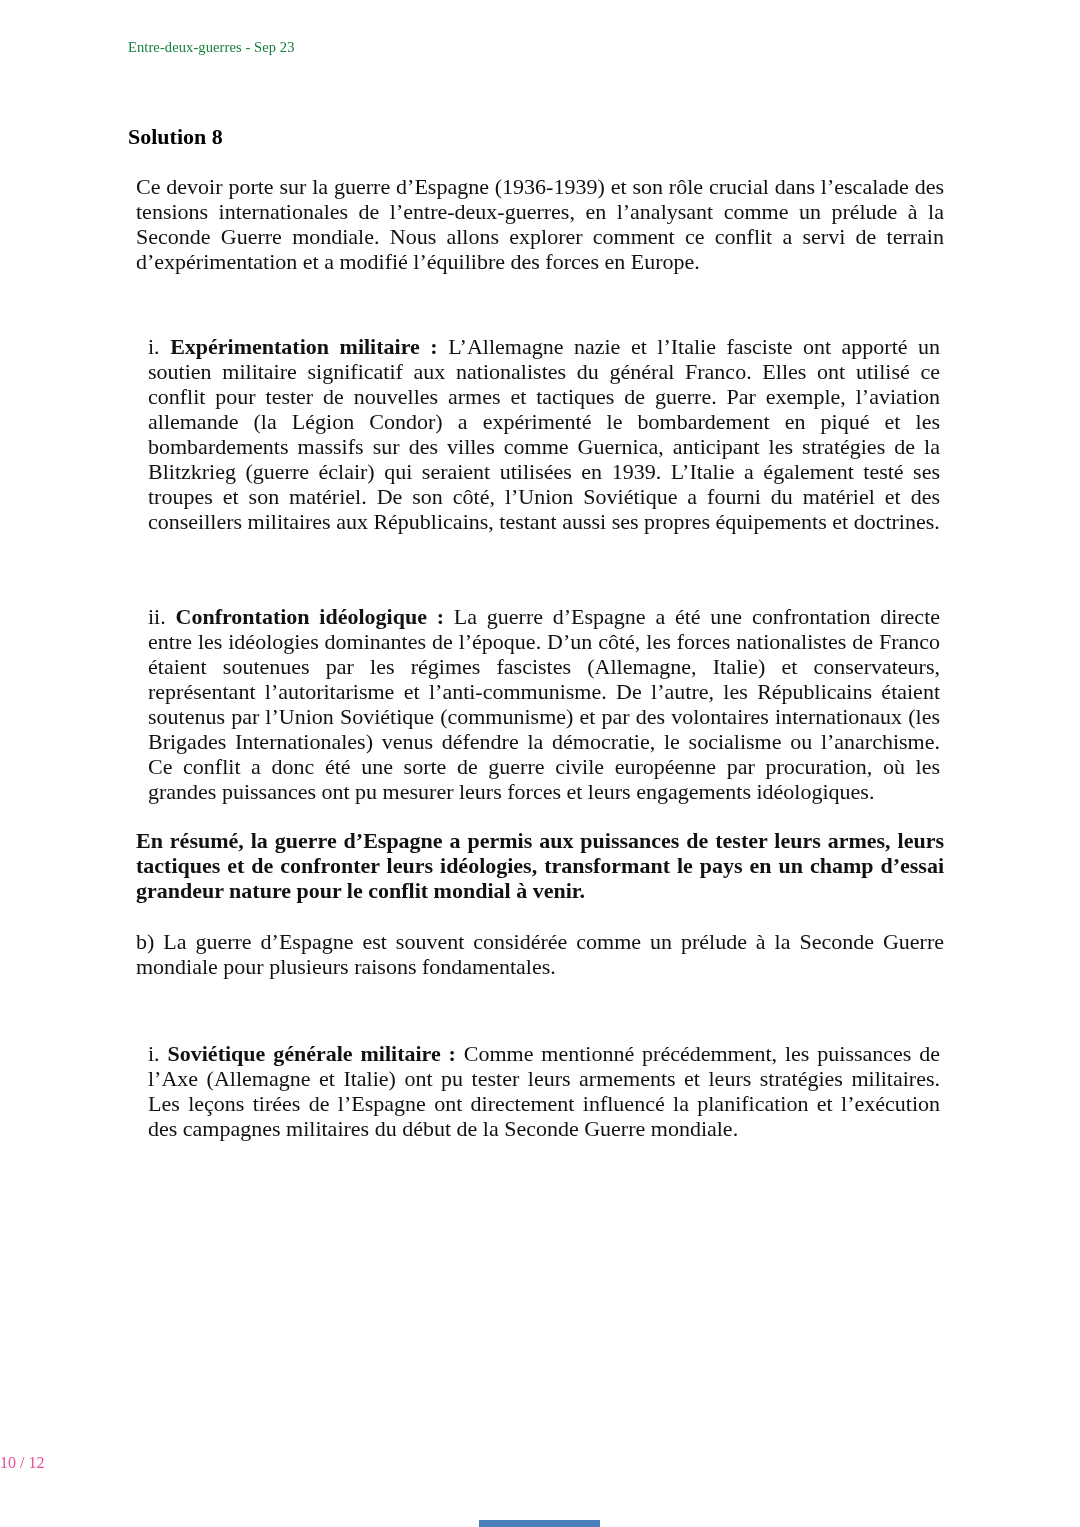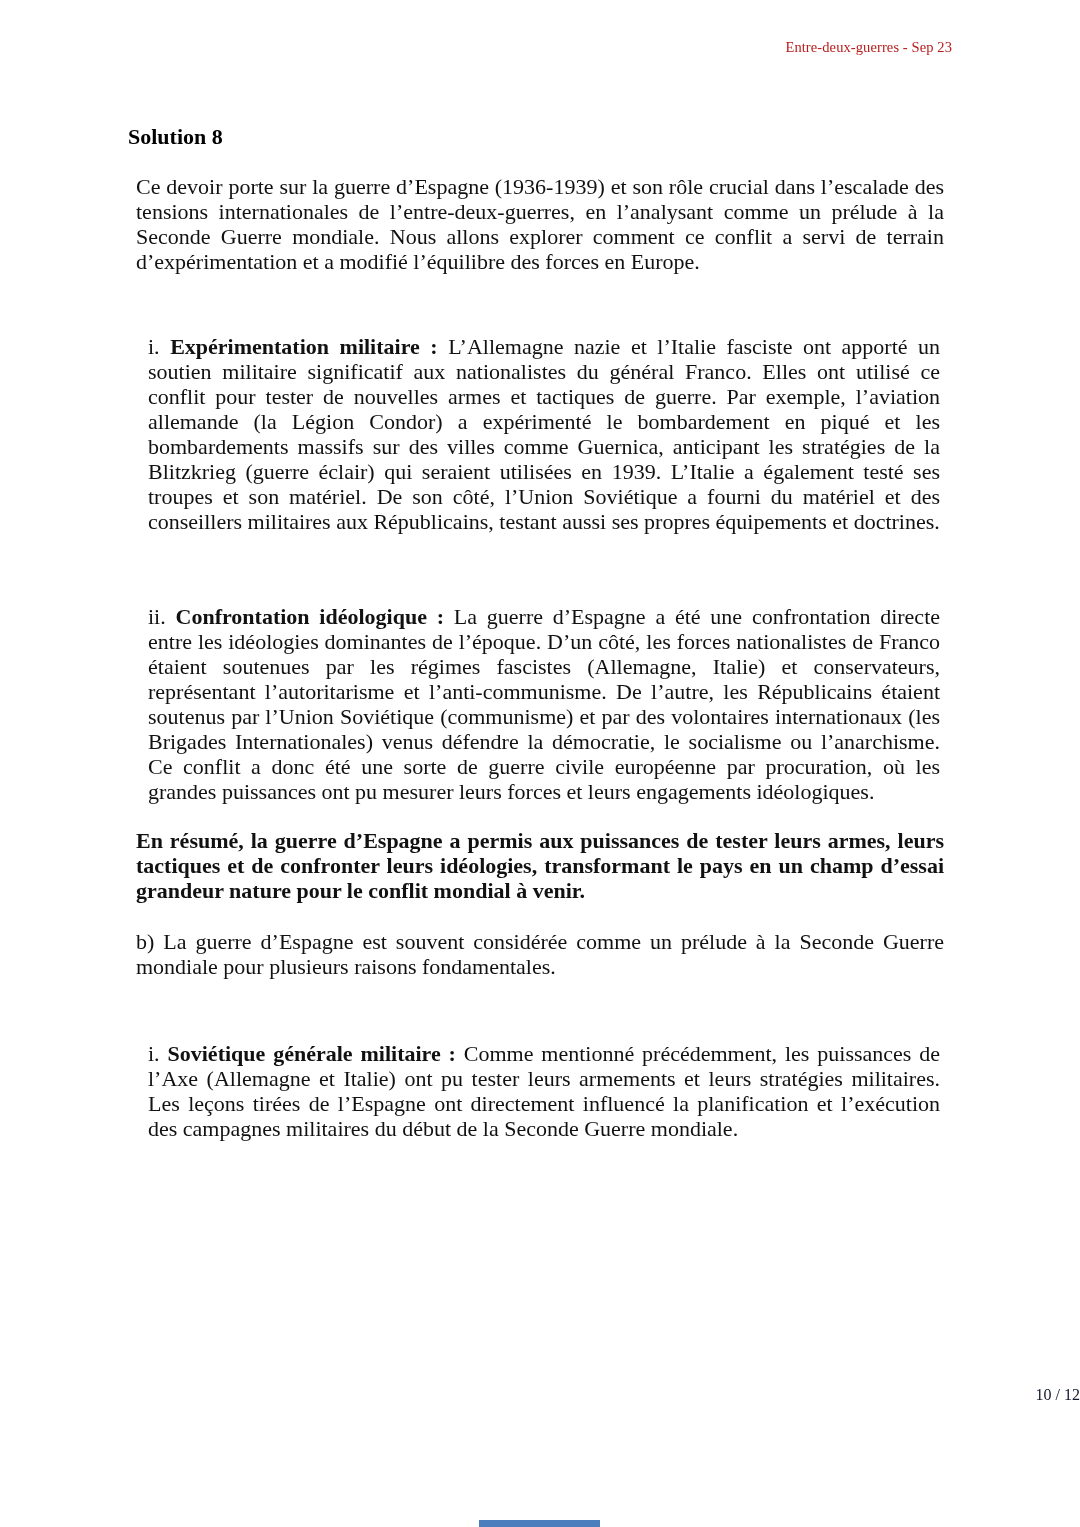--- a/index.html
+++ b/index.html
@@ -21,10 +21,9 @@
     overflow: hidden;
   }
   .running-header {
-    text-align: right;
     font-size: 14.5px;
     line-height: 18px;
-    color: #b91c1c;
+    color: #15803d;
     letter-spacing: 0.1px;
   }
   h1.title {

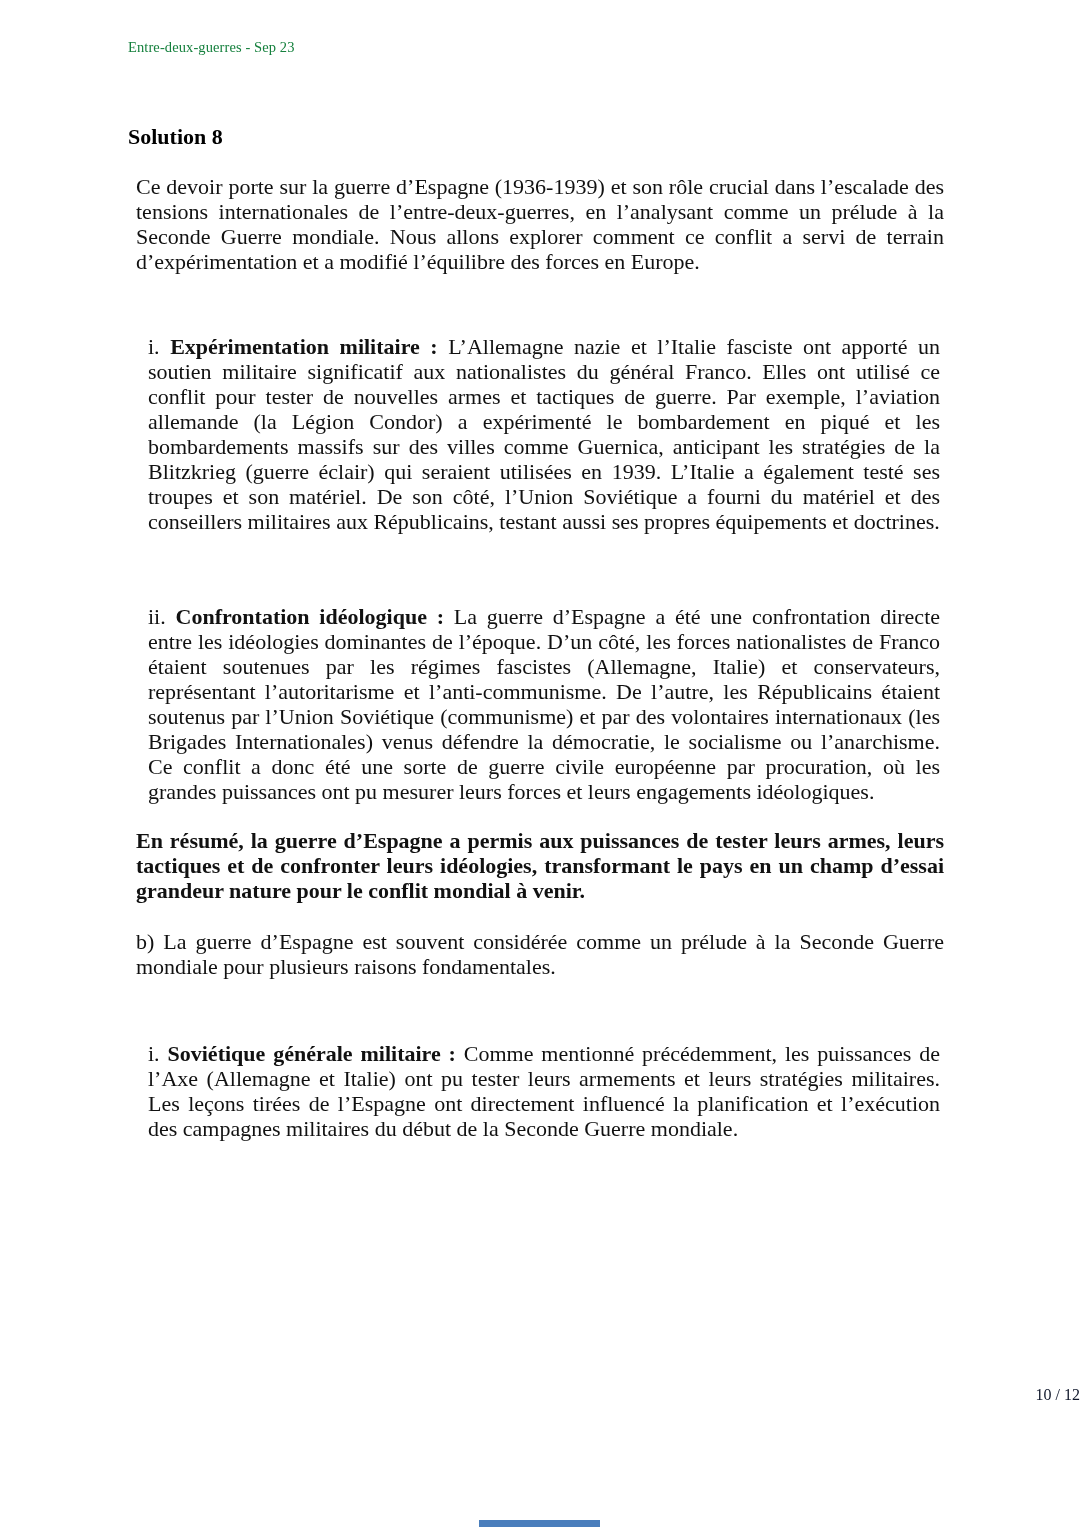--- a/index.html
+++ b/index.html
@@ -53,10 +53,10 @@
     position: absolute;
     left: 0;
     right: 0;
-    top: 1386px;
-    text-align: right;
+    top: 1454px;
+    text-align: left;
     font-size: 16px;
-    color: #0f172a;
+    color: #ec4899;
   }
   .partial-band {
     position: absolute;

